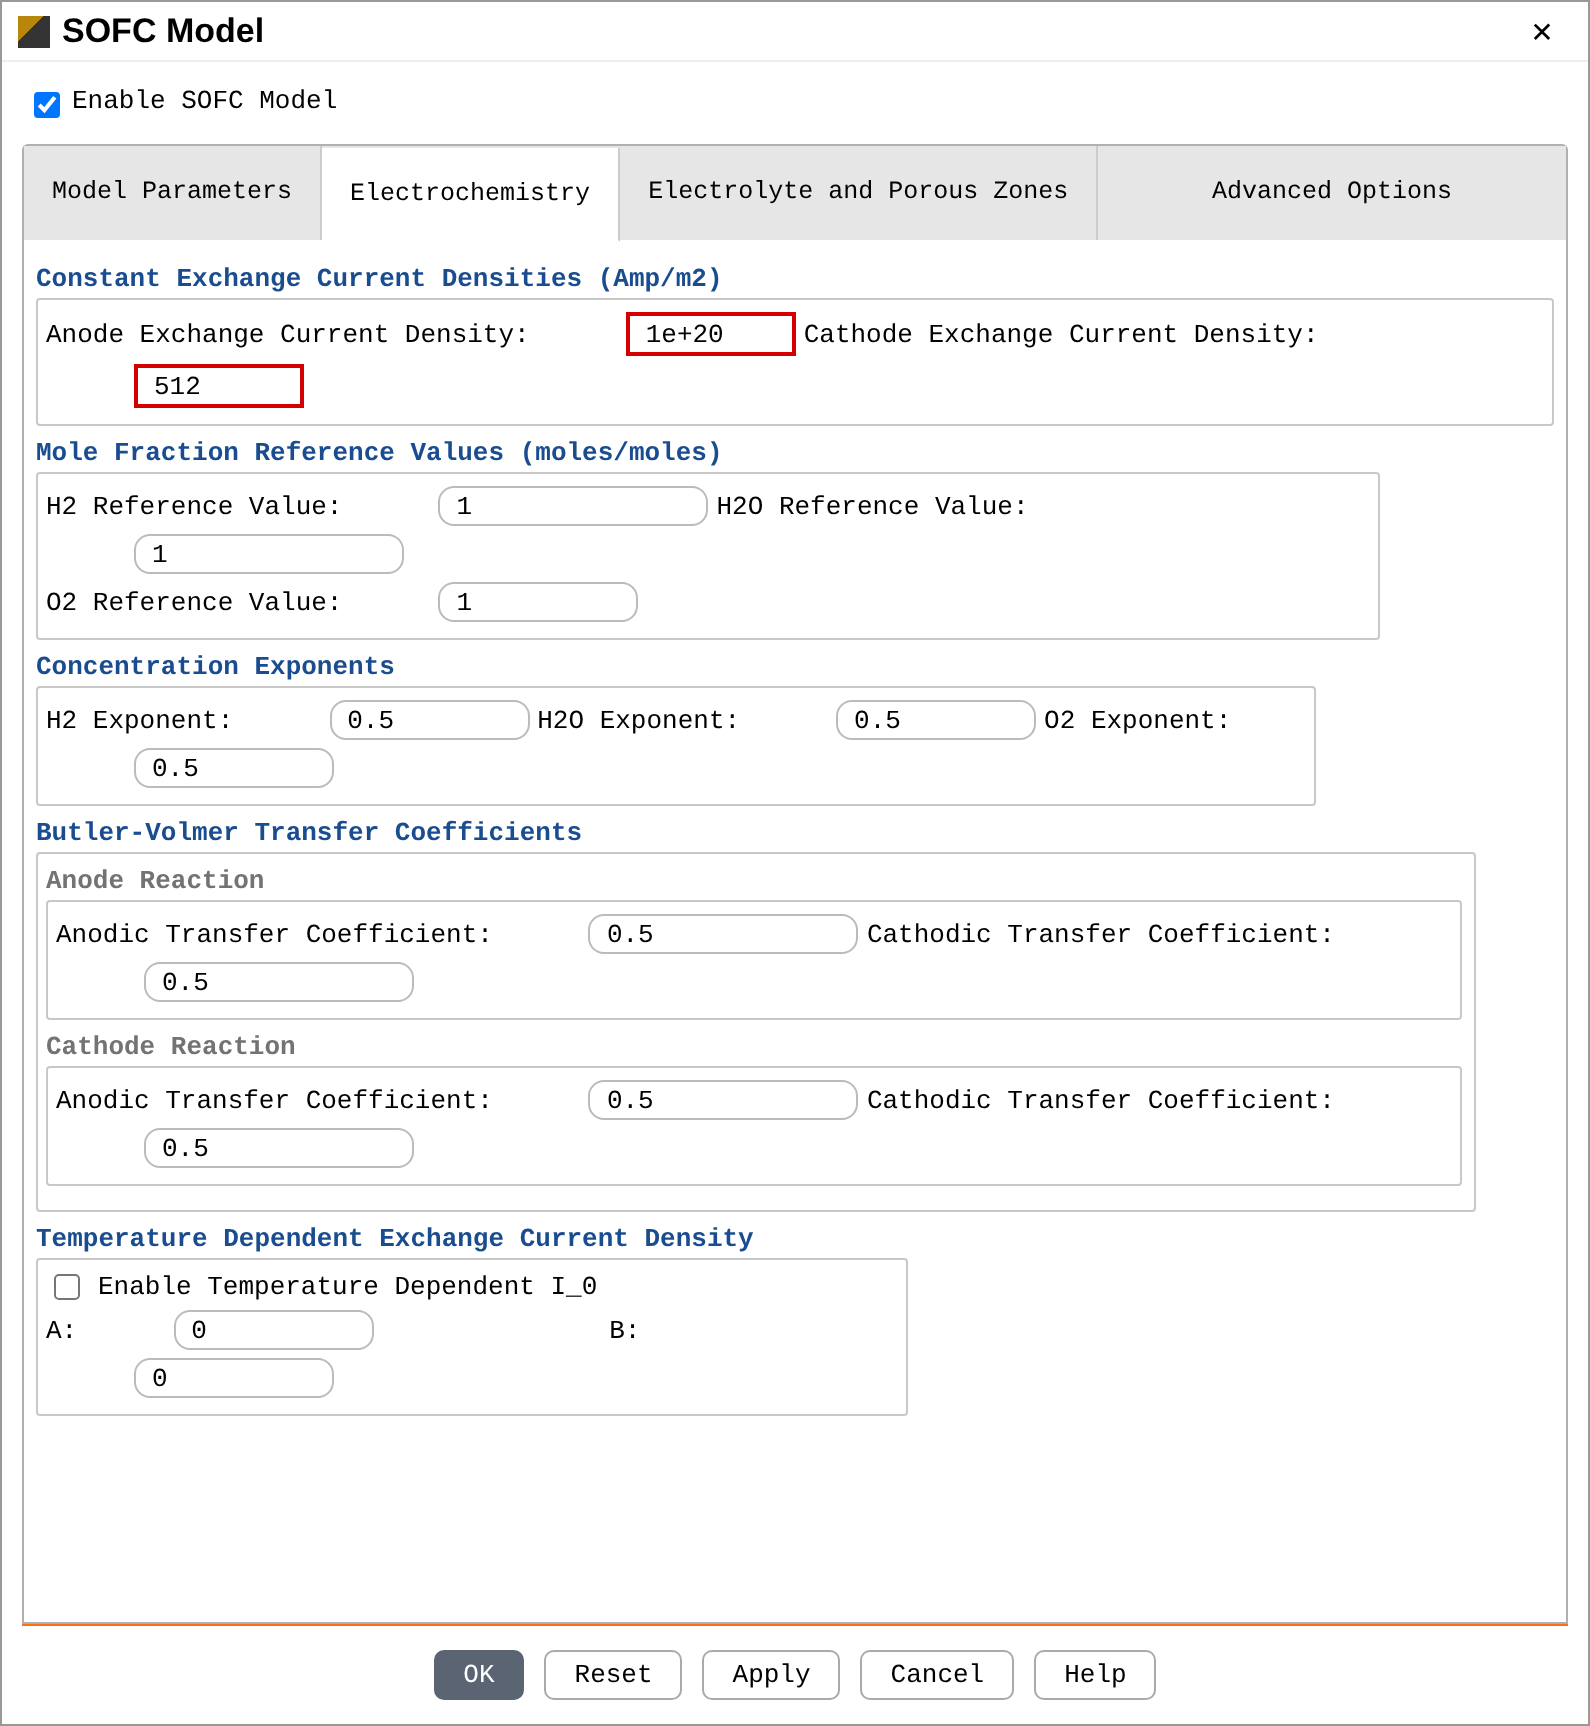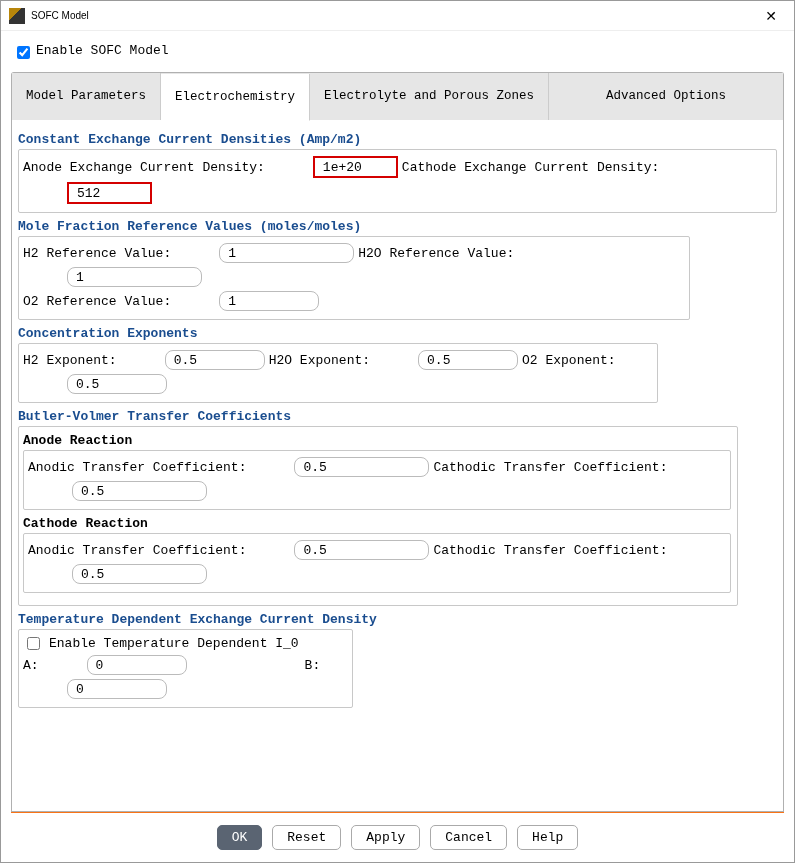--- a/index.html
+++ b/index.html
@@ -31,7 +31,7 @@
     background: linear-gradient(135deg,#b8860b 40%, #333 40%);
     margin-right: 6px;
   }
-  .title-text { flex: 1; font-family: Arial, sans-serif; font-size: 10px; }
+  .title-text { flex: 1; font-family: Arial, sans-serif; font-size: 17px; font-weight: bold; }
   .close-x {
     width: 30px;
     text-align: center;

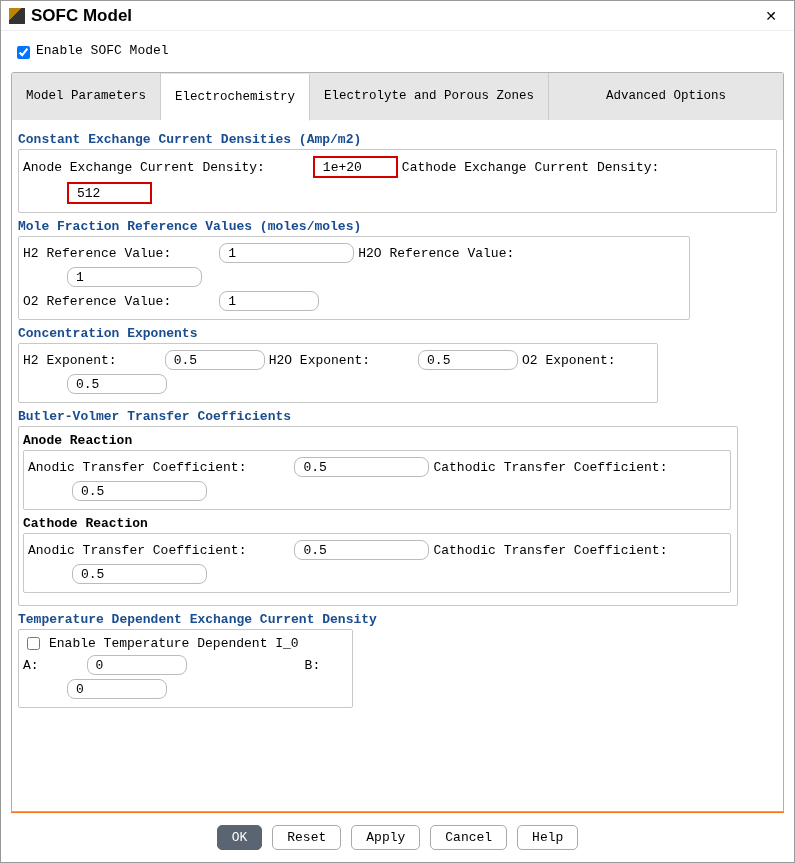--- a/index.html
+++ b/index.html
@@ -116,7 +116,7 @@
   .w100 { width: 100px; }
   .w135 { width: 135px; }
   .subhdr {
-    color: #000000;
+    color: #737373;
     font-weight: bold;
     margin: 2px 0;
   }

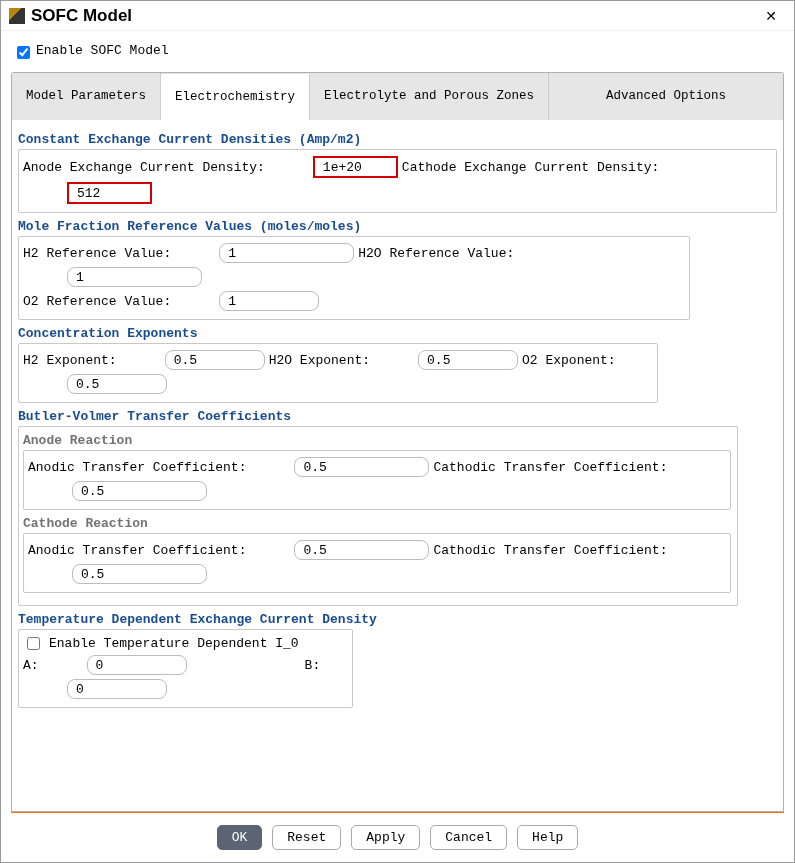--- a/index.html
+++ b/index.html
@@ -227,7 +227,7 @@
       </div>
 
       <div class="section-title">Temperature Dependent Exchange Current Density</div>
-      <div class="group" style="width:335px">
+      <div class="group" style="width:436px">
         <label class="cb">
           <input type="checkbox" style="">
           <span>Enable Temperature Dependent I_0</span>

